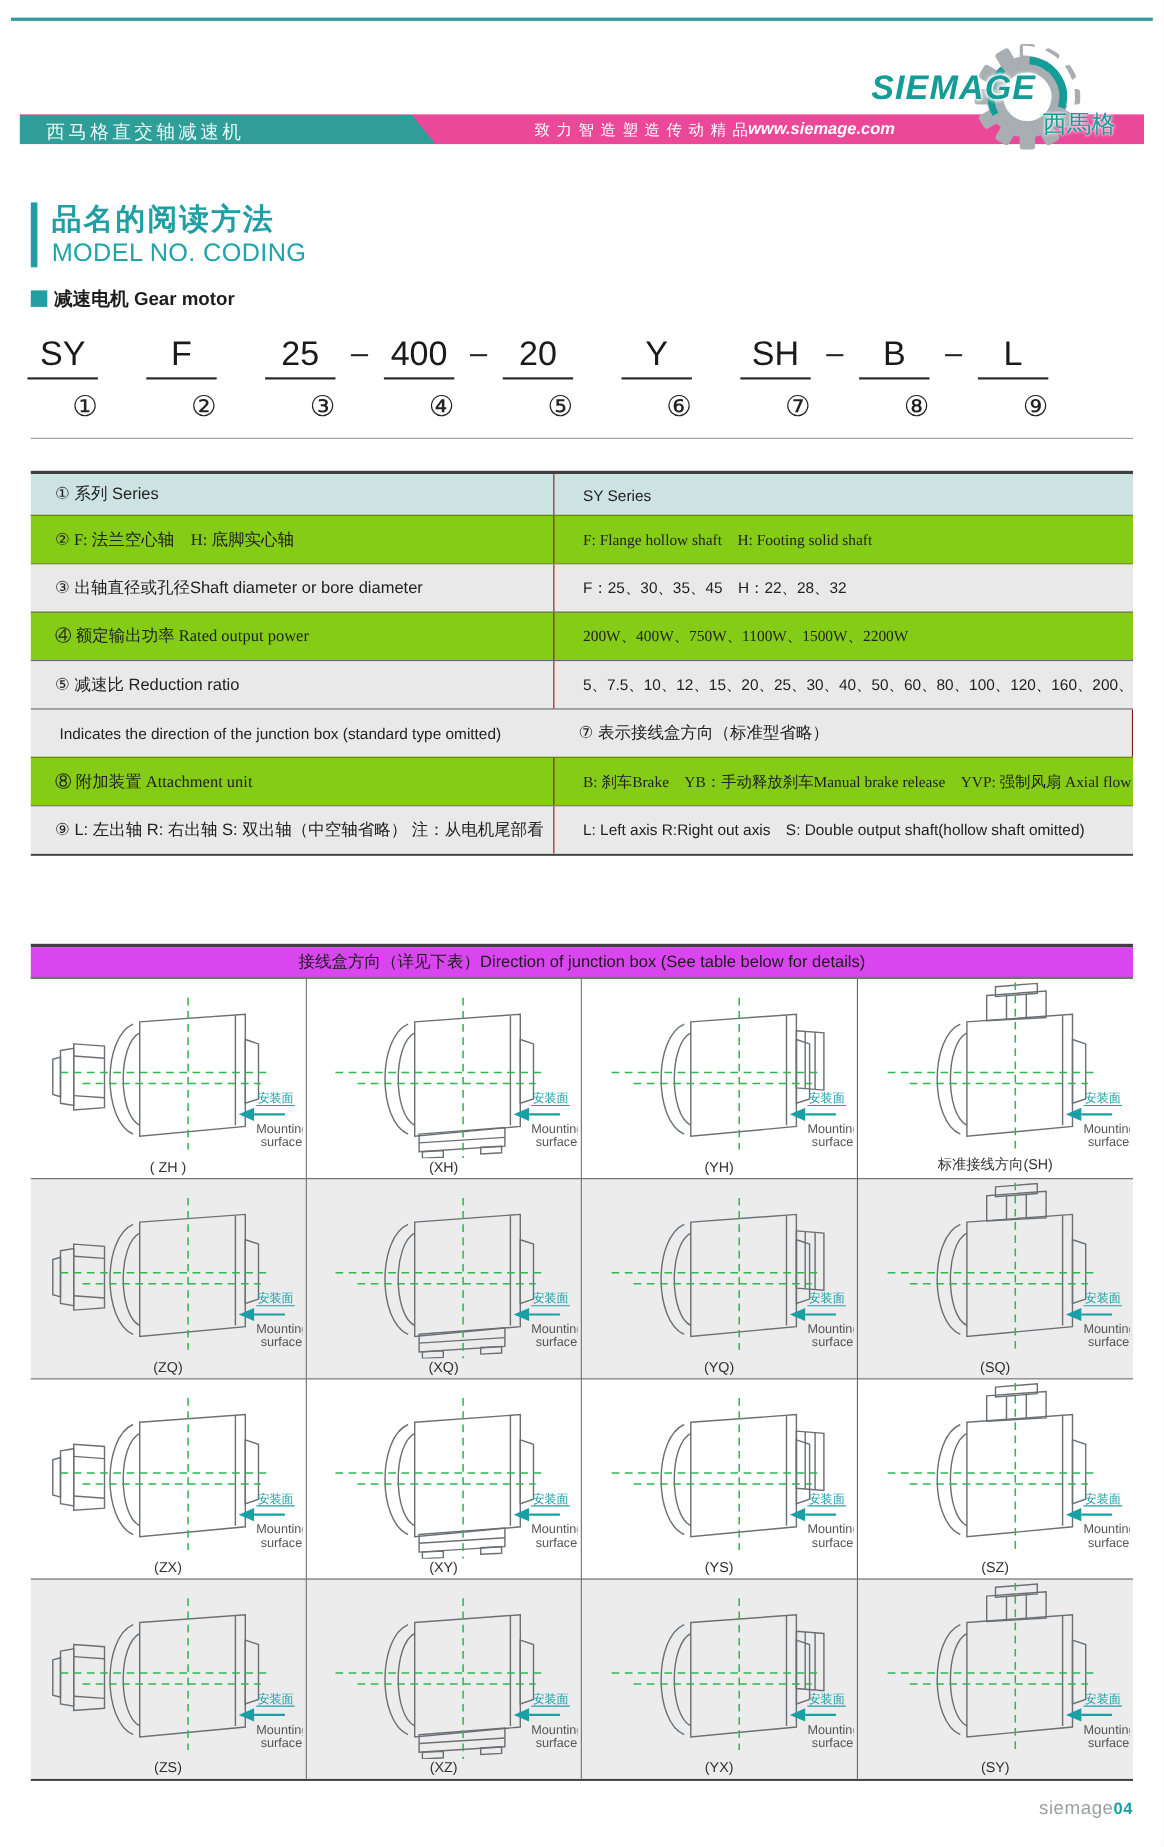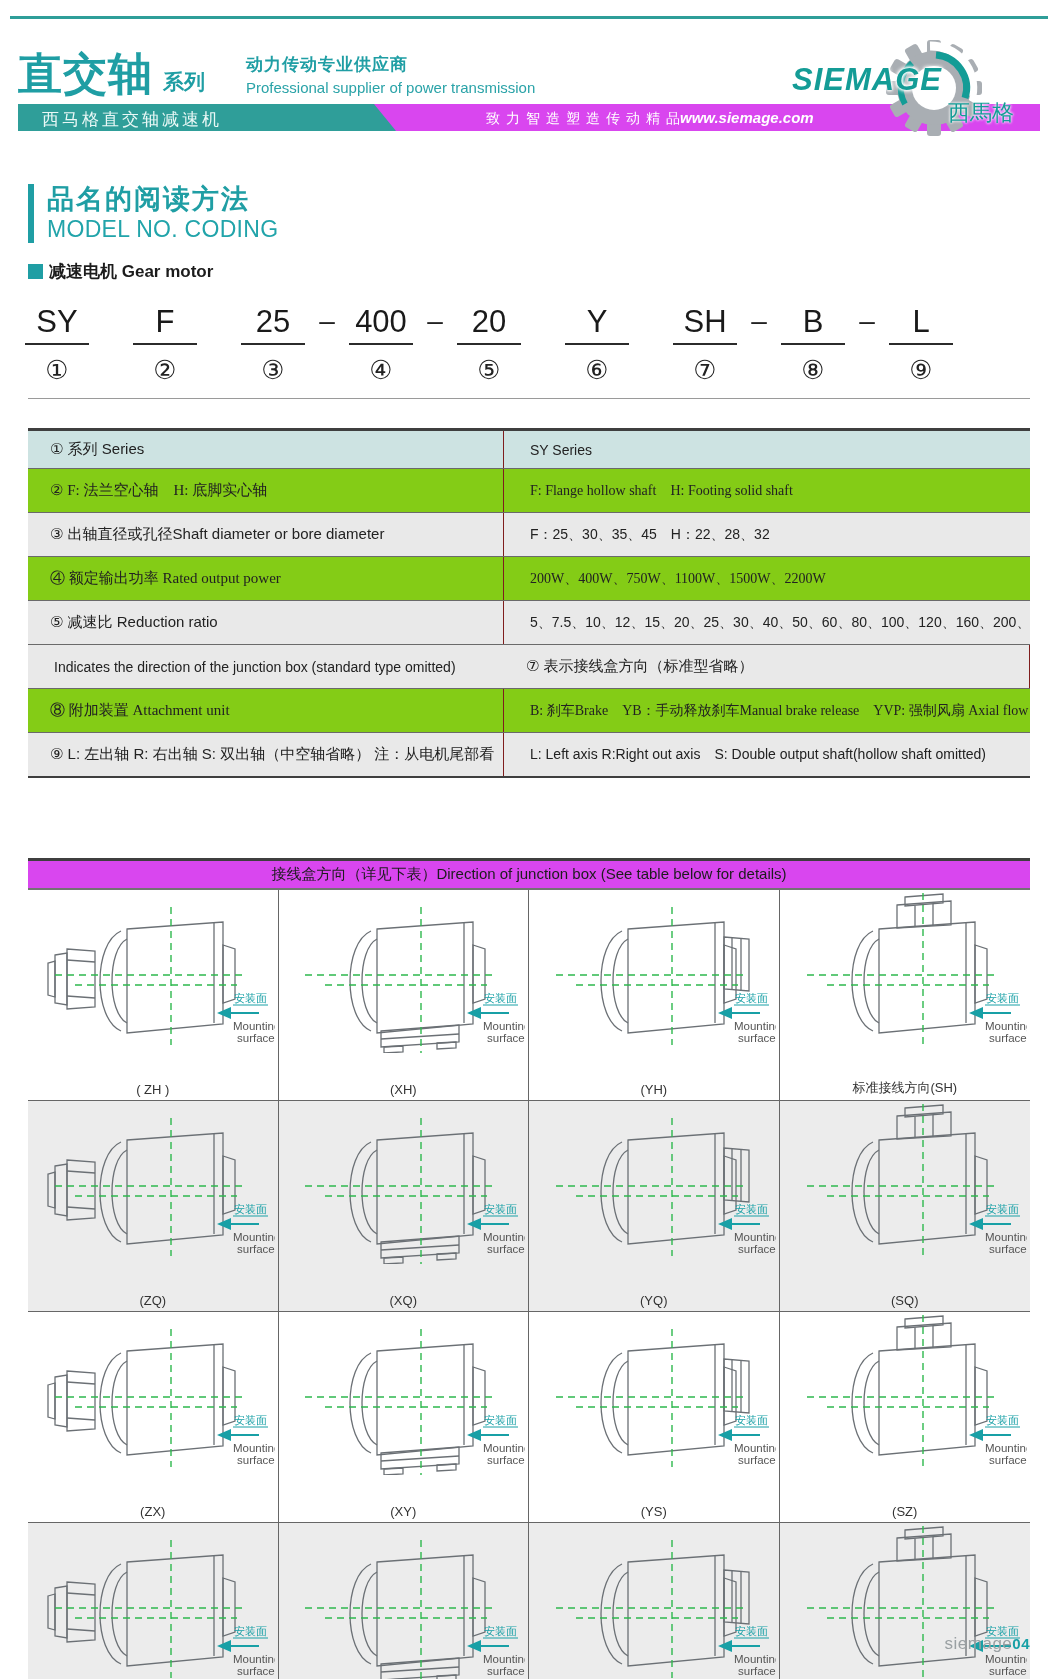--- a/index.html
+++ b/index.html
@@ -79,13 +79,6 @@
 
   <div class="topline"></div>
 
-  <div class="hdr">
-    <span class="series-title">直交轴</span><span class="series-suffix">系列</span>
-    <div class="slogan">
-      <div class="slogan-cn">动力传动专业供应商</div>
-      <div class="slogan-en">Professional supplier of power transmission</div>
-    </div>
-  </div>
 
   <div class="banner">
     <div class="banner-dark"></div>

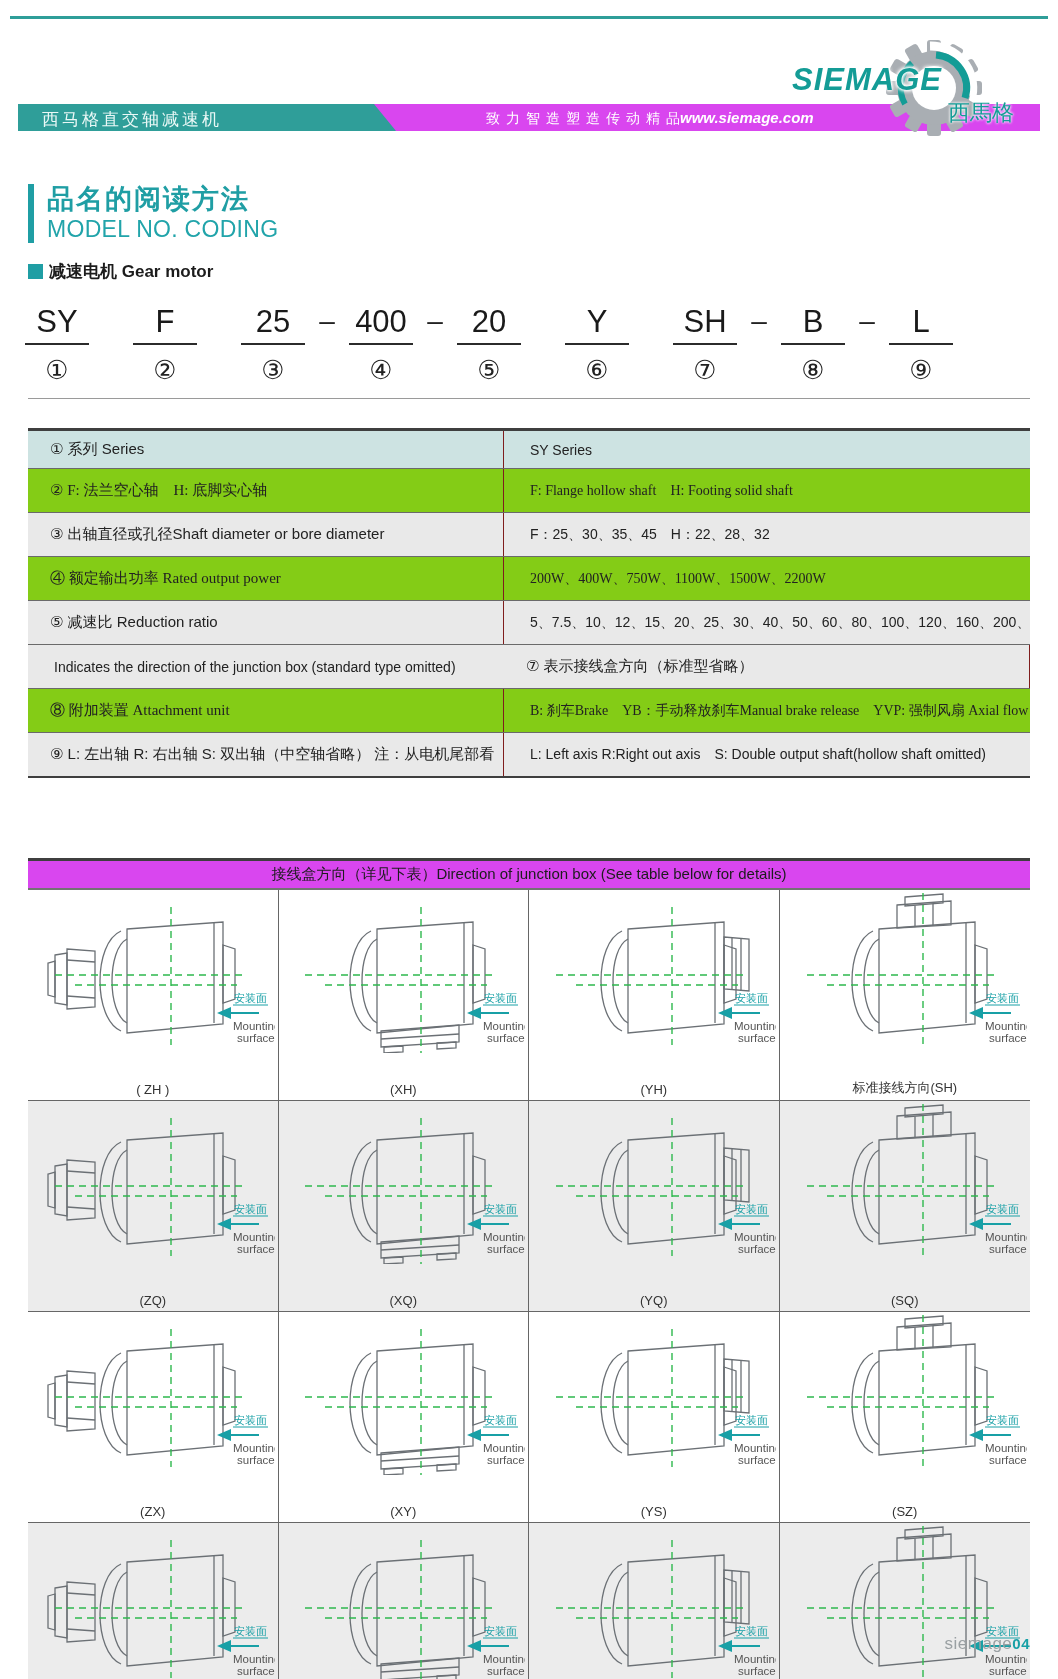--- a/index.html
+++ b/index.html
@@ -14,7 +14,7 @@
   .slogan{position:absolute;left:228px;top:5px;}
   .slogan-cn{font-size:17px;font-weight:700;color:#1f9ea4;letter-spacing:1px;}
   .slogan-en{font-size:15px;color:#2aa3a8;margin-top:3px;}
-  .banner{position:absolute;left:18px;top:104px;width:1022px;height:27px;background:#d946ef;}
+  .banner{position:absolute;left:18px;top:104px;width:1022px;height:27px;background:#ec4899;}
   .banner-dark{position:absolute;left:0;top:0;height:100%;width:378px;background:#2f9e99;
                clip-path:polygon(0 0,356px 0,378px 100%,0 100%);}
   .banner-product{position:absolute;left:24px;top:4px;font-size:17px;color:#e9f8f6;letter-spacing:3px;}

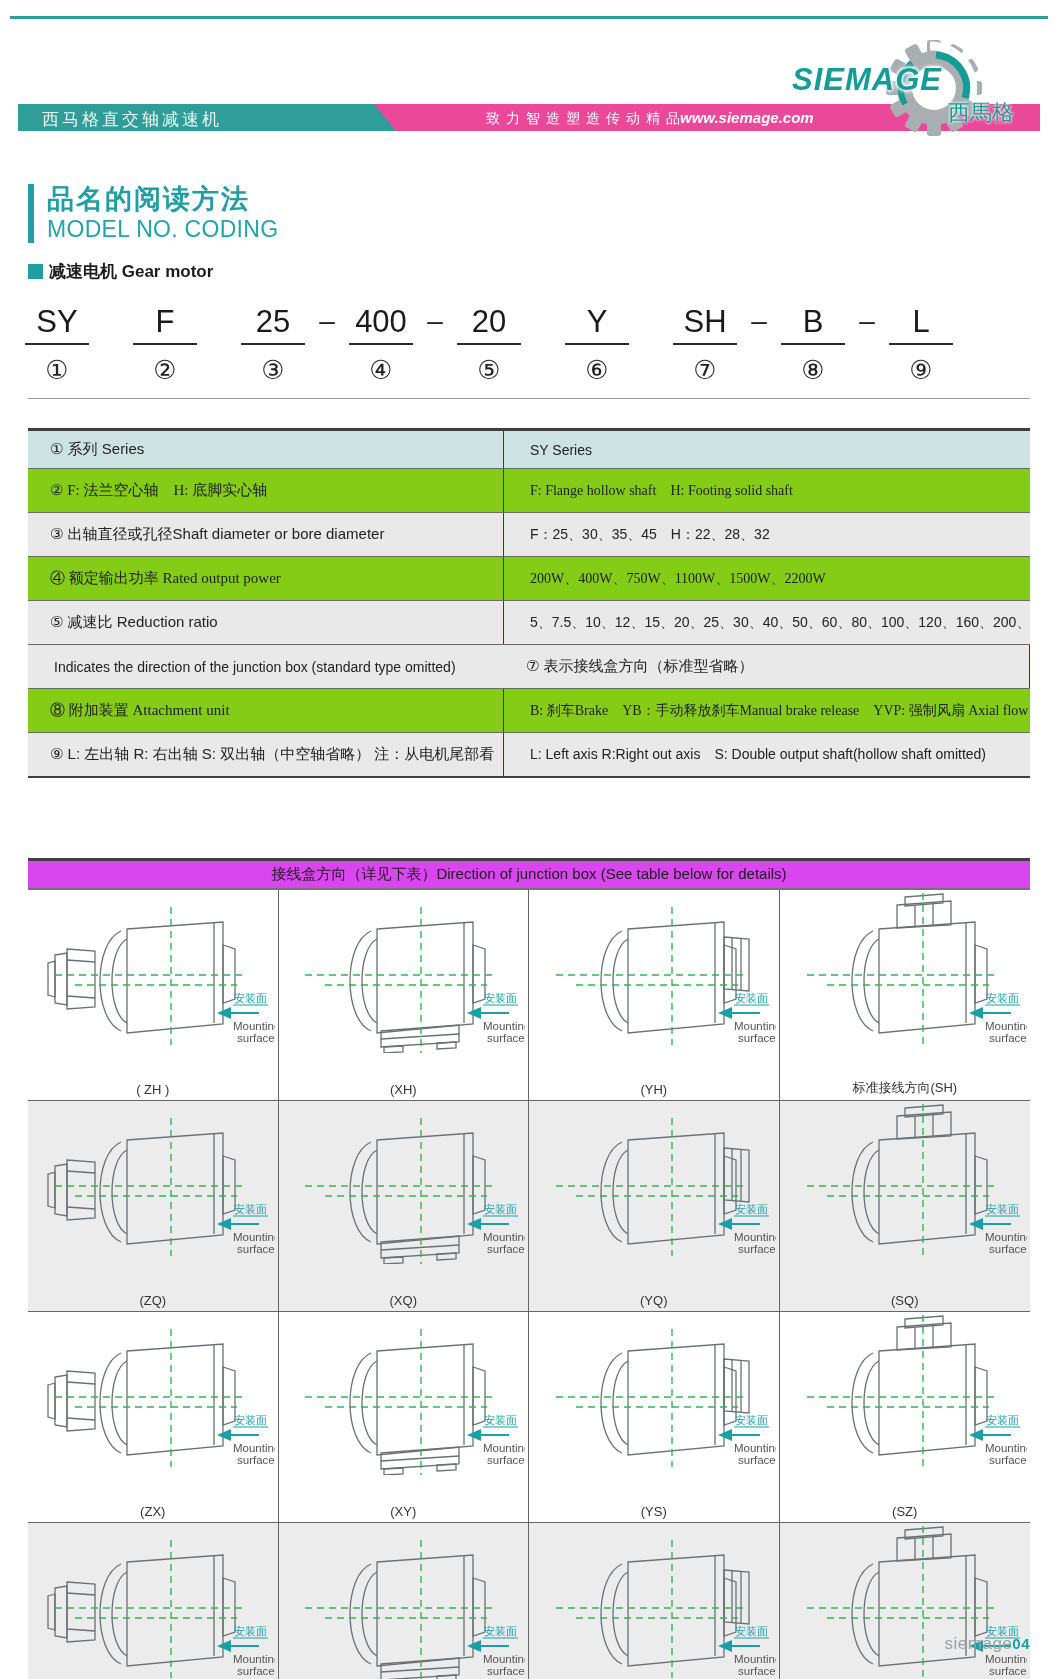--- a/index.html
+++ b/index.html
@@ -36,7 +36,7 @@
 
   
   #model-code{position:absolute;left:25px;top:300px;display:flex;align-items:flex-start;}
-  .mc-seg{width:64px;display:flex;flex-direction:column;align-items:center;}
+  .mc-seg{width:64px;display:flex;flex-direction:column;align-items:flex-end;}
   .mc-code{font-size:31px;color:#1a1a1a;border-bottom:2px solid #2b2b2b;width:100%;text-align:center;
            padding-bottom:3px;height:40px;display:flex;align-items:flex-end;justify-content:center;}
   .mc-num{font-size:26px;color:#222;margin-top:10px;font-family:"DejaVu Sans",sans-serif;}

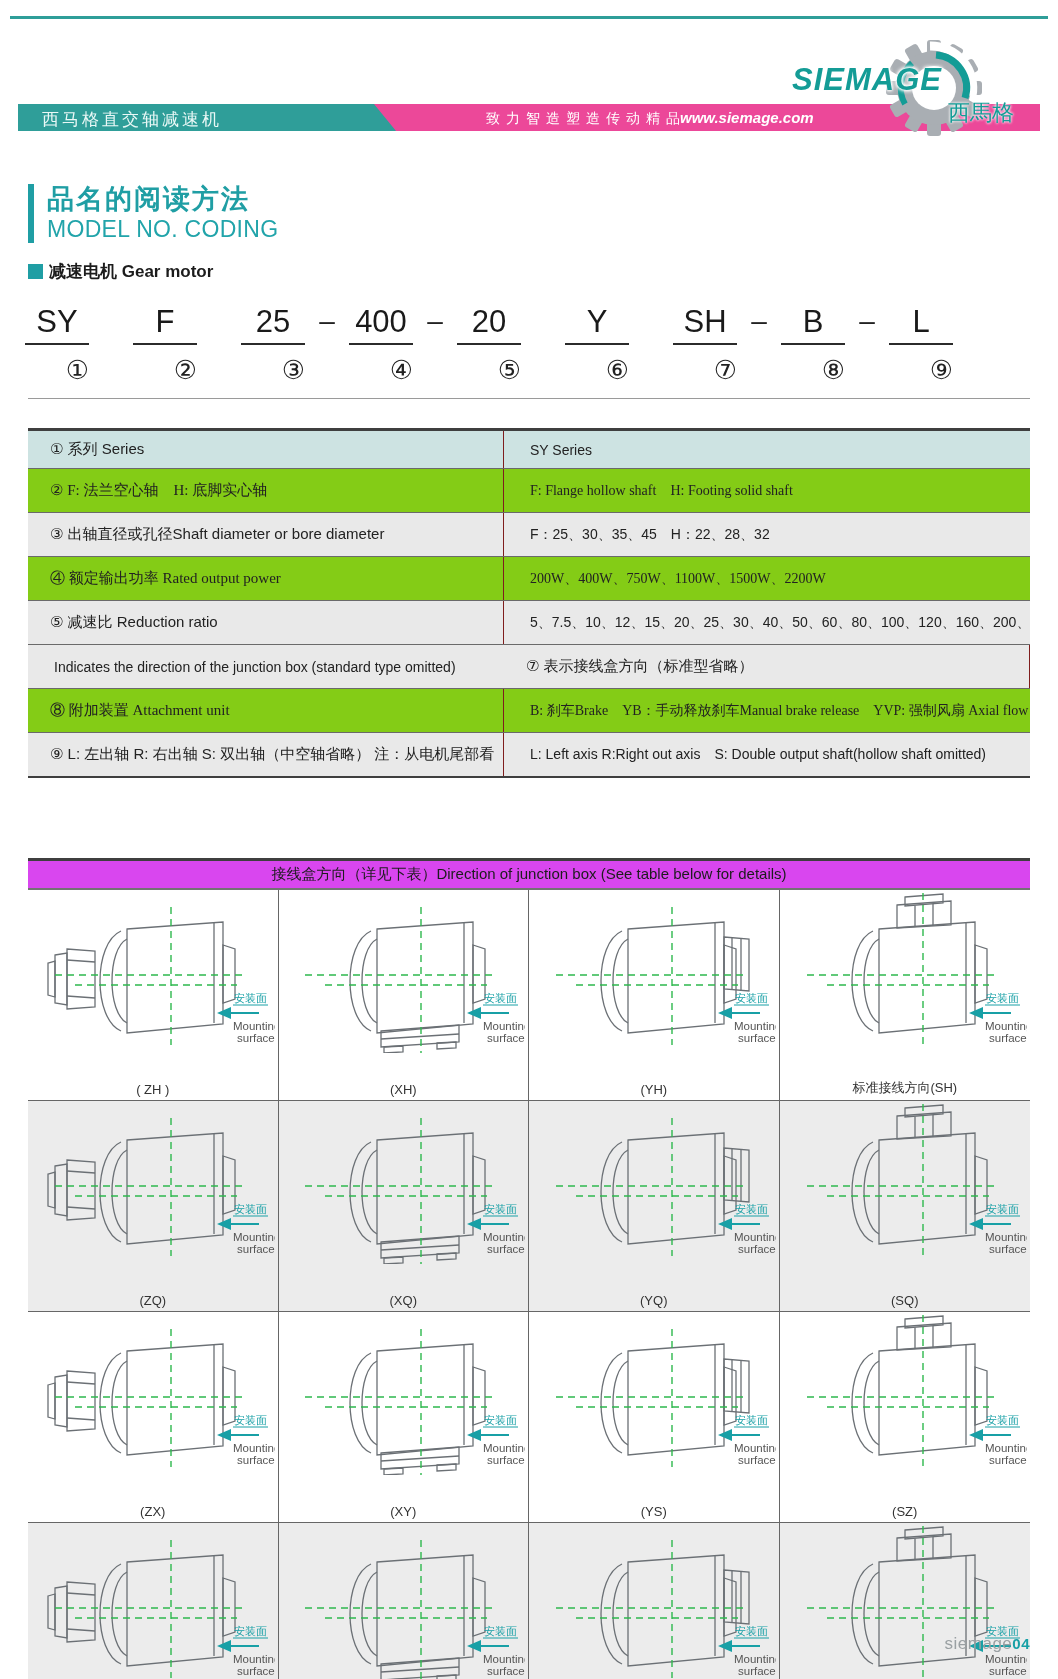--- a/index.html
+++ b/index.html
@@ -59,7 +59,7 @@
   .jhead{height:27px;background:#d946ef;border-bottom:2px solid #737373;display:flex;
          align-items:center;justify-content:center;font-size:15px;color:#1c1c1c;}
   #junction-grid{display:grid;grid-template-columns:repeat(4,1fr);}
-  .jcell{height:210px;position:relative;border-right:1px solid #666;border-top:1px solid #666;}
+  .jcell{height:181px;position:relative;border-right:1px solid #666;border-top:1px solid #666;}
   .jcell:nth-child(-n+4){border-top:none;}
   .jcell:nth-child(4n){border-right:none;}
   .jrow-white{background:#fff;}.jrow-gray{background:#ececec;}

